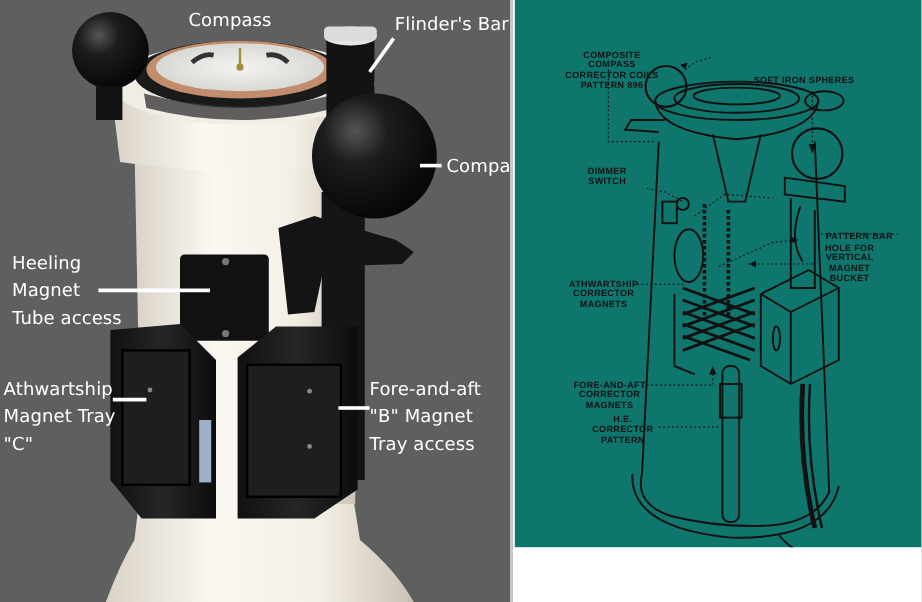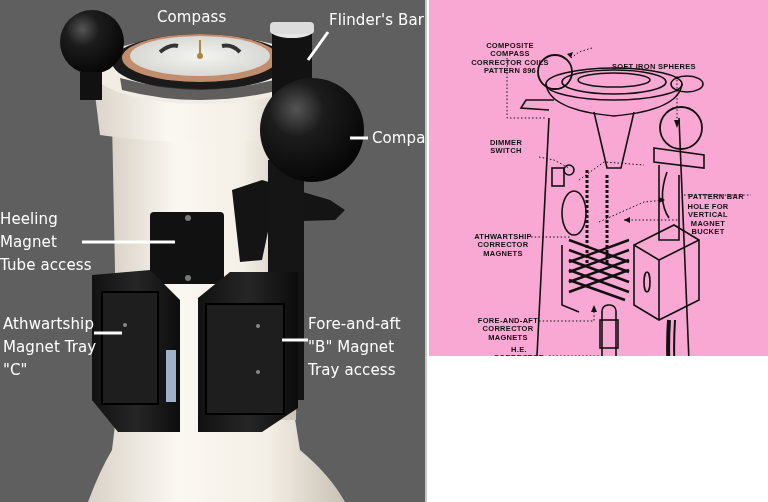--- a/index.html
+++ b/index.html
@@ -12,8 +12,8 @@
       border-right: 2px solid #c8c8c8;
     }
     #drawing-panel {
-      position: absolute; left: 429px; top: 0; width: 339px; height: 356px;
-      background: #f9a8d4; overflow: hidden;
+      position: absolute; left: 429px; top: 0; width: 339px; height: 456px;
+      background: #0f766e; overflow: hidden;
     }
     svg { position: absolute; left: 0; top: 0; }
 

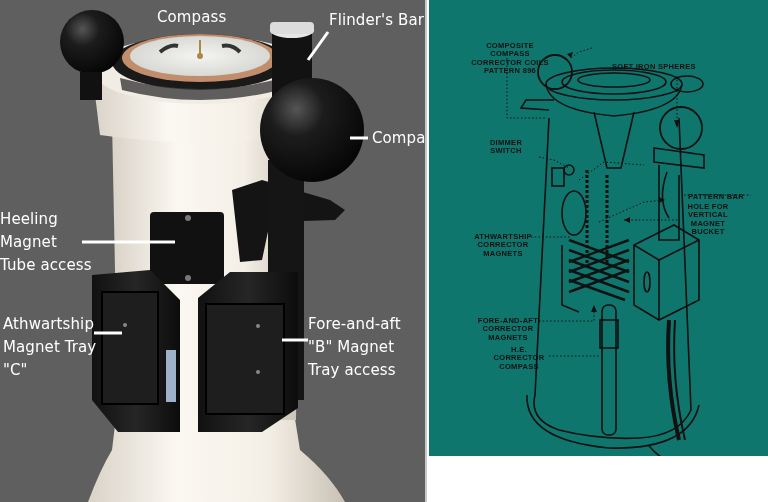--- a/index.html
+++ b/index.html
@@ -201,7 +201,7 @@
   <div class="diag-label" style="left:38px; top:42px; width:86px;">COMPOSITE COMPASS
 CORRECTOR COILS
 PATTERN 896</div>
-  <div class="diag-label" style="left:180px; top:63px; width:90px;">SOFT IRON SPHERES</div>
+  <div class="diag-label" style="left:196px; top:63px; width:90px;">SOFT IRON SPHERES</div>
   <div class="diag-label" style="left:45px; top:139px; width:64px;">DIMMER SWITCH</div>
   <div class="diag-label" style="left:256px; top:193px; width:62px;">PATTERN BAR</div>
   <div class="diag-label" style="left:254px; top:203px; width:50px;">HOLE FOR

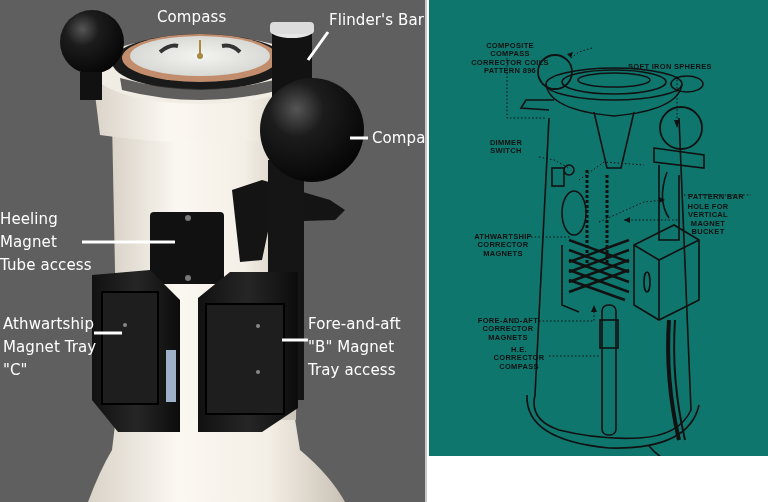--- a/index.html
+++ b/index.html
@@ -107,7 +107,7 @@
   <div class="photo-label" style="left:157px; top:6px;">Compass</div>
   <div class="photo-label" style="left:329px; top:9px;">Flinder's Bar</div>
   <div class="photo-label" style="left:372px; top:127px;">Compass</div>
-  <div class="photo-label" style="left:0; top:208px;">Heeling
+  <div class="photo-label" style="left:10px; top:208px;">Heeling
 Magnet
 Tube access</div>
   <div class="photo-label" style="left:3px; top:313px;">Athwartship

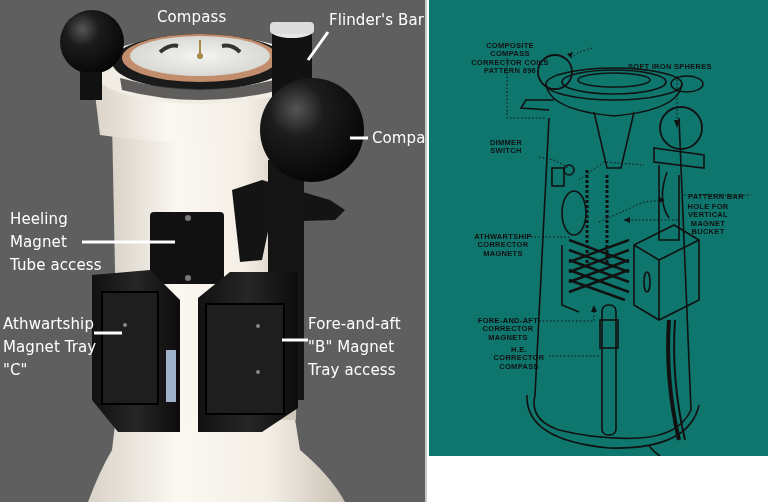--- a/index.html
+++ b/index.html
@@ -216,7 +216,7 @@
 MAGNETS</div>
   <div class="diag-label" style="left:62px; top:346px; width:56px;">H.E.
 CORRECTOR
-COMPASS</div>
+PATTERN</div>
 </div>
 
 </body></html>

